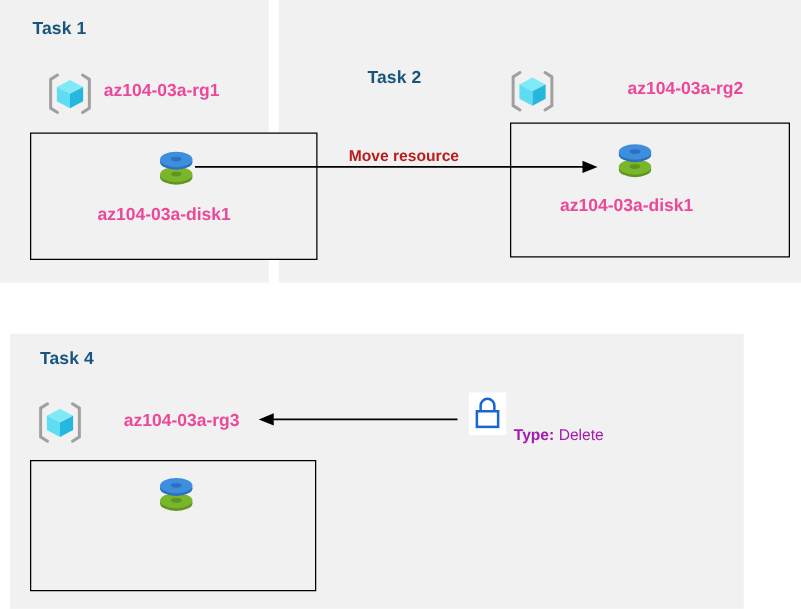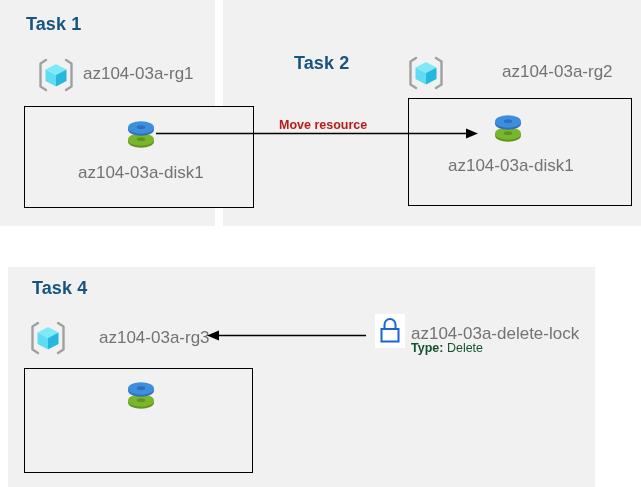--- a/index.html
+++ b/index.html
@@ -33,7 +33,7 @@
   .task-label {
     position: absolute;
     color: #17557f;
-    font-size: 18px;
+    font-size: 14px;
     font-weight: bold;
     letter-spacing: 0.1px;
     white-space: nowrap;

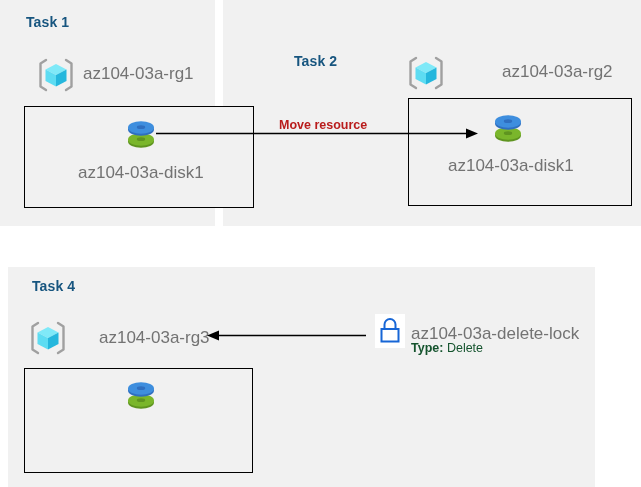--- a/index.html
+++ b/index.html
@@ -84,9 +84,9 @@
 
   .node-label {
     position: absolute;
-    color: #737373;
-    font-size: 17px;
-    font-weight: normal;
+    color: #ec4899;
+    font-size: 14px;
+    font-weight: bold;
     white-space: nowrap;
   }
   #rg1-label   { left: 83px;  top: 64px; }

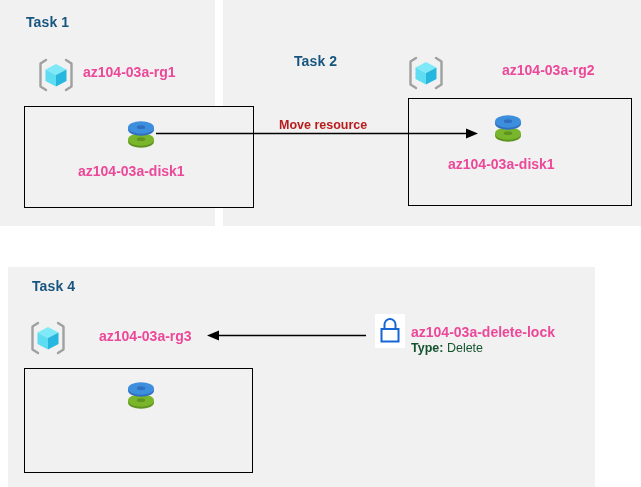--- a/index.html
+++ b/index.html
@@ -217,7 +217,6 @@
   <div class="node-label" id="disk1-label">az104-03a-disk1</div>
   <div class="node-label" id="disk2-label">az104-03a-disk1</div>
 
-  <div class="node-label" id="lock-name">az104-03a-delete-lock</div>
   <div id="lock-type">
     <span class="k">Type:</span>
     <span class="v">Delete</span>

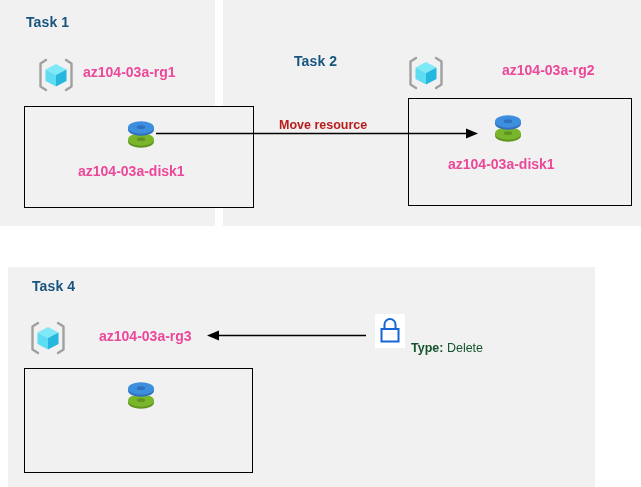--- a/index.html
+++ b/index.html
@@ -102,7 +102,7 @@
     left: 411px;
     top: 341px;
     font-size: 12.5px;
-    color: #14532d;
+    color: #a21caf;
     white-space: nowrap;
   }
   #lock-type .k { font-weight: bold; }

